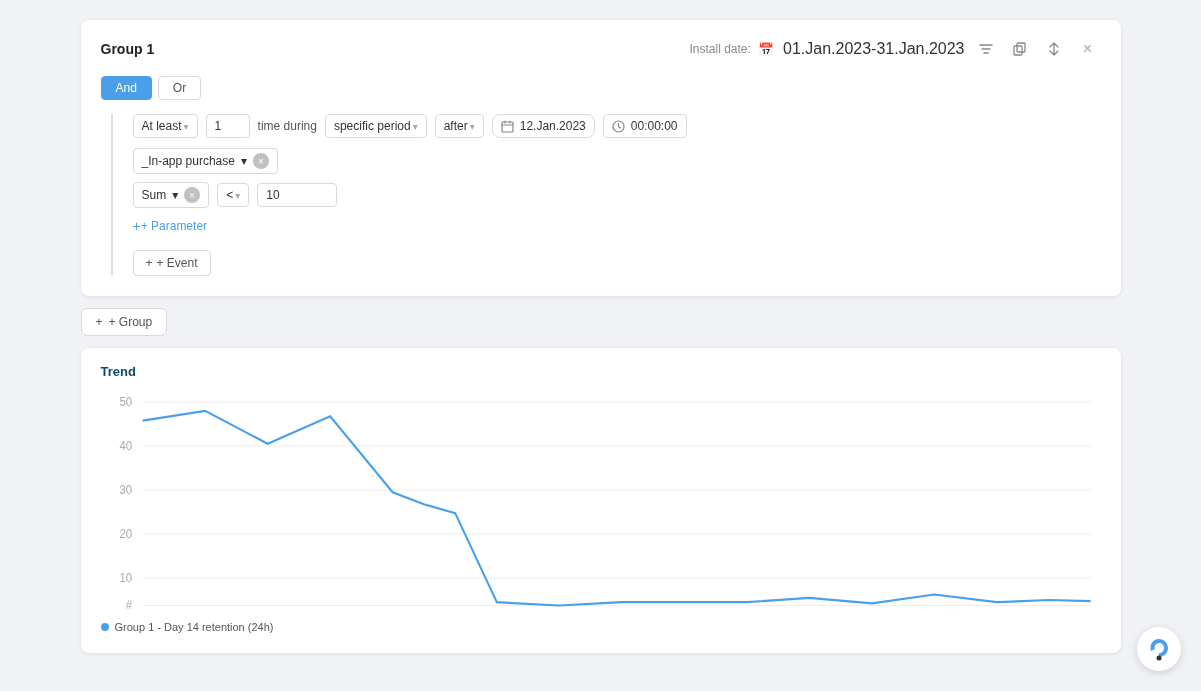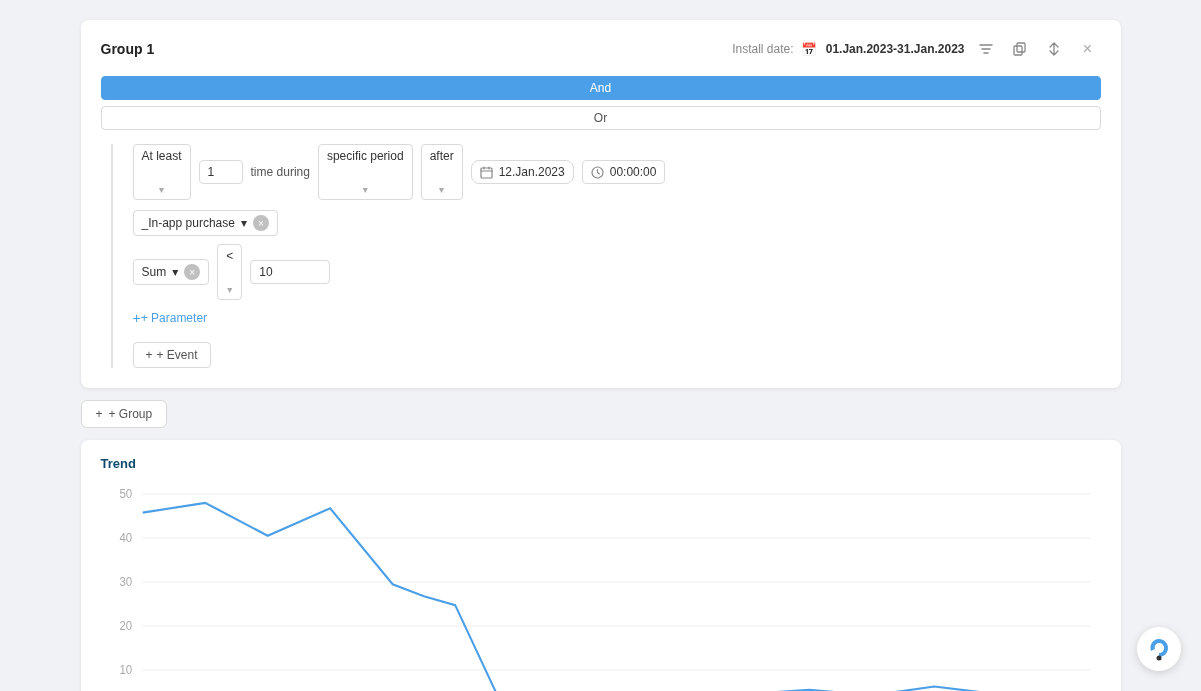--- a/index.html
+++ b/index.html
@@ -50,9 +50,9 @@
       color: #888;
     }
     .install-date-range {
-      font-size: 12px;
-      color: #333;
-      font-weight: 700;
+      font-size: 16px;
+      color: #333;
+      font-weight: 400;
     }
     .header-icon-btn {
       width: 26px;

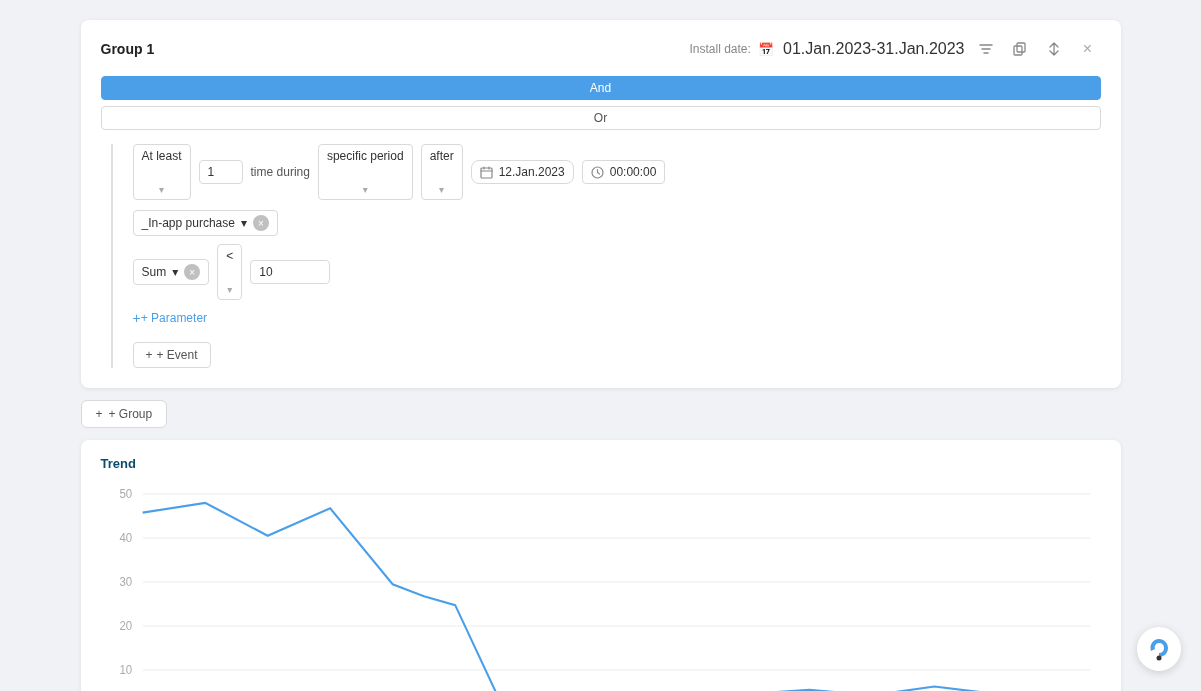--- a/index.html
+++ b/index.html
@@ -85,7 +85,6 @@
       display: flex;
       gap: 6px;
       margin-bottom: 14px;
-      flex-direction: column;
     }
     .toggle-btn {
       padding: 4px 14px;

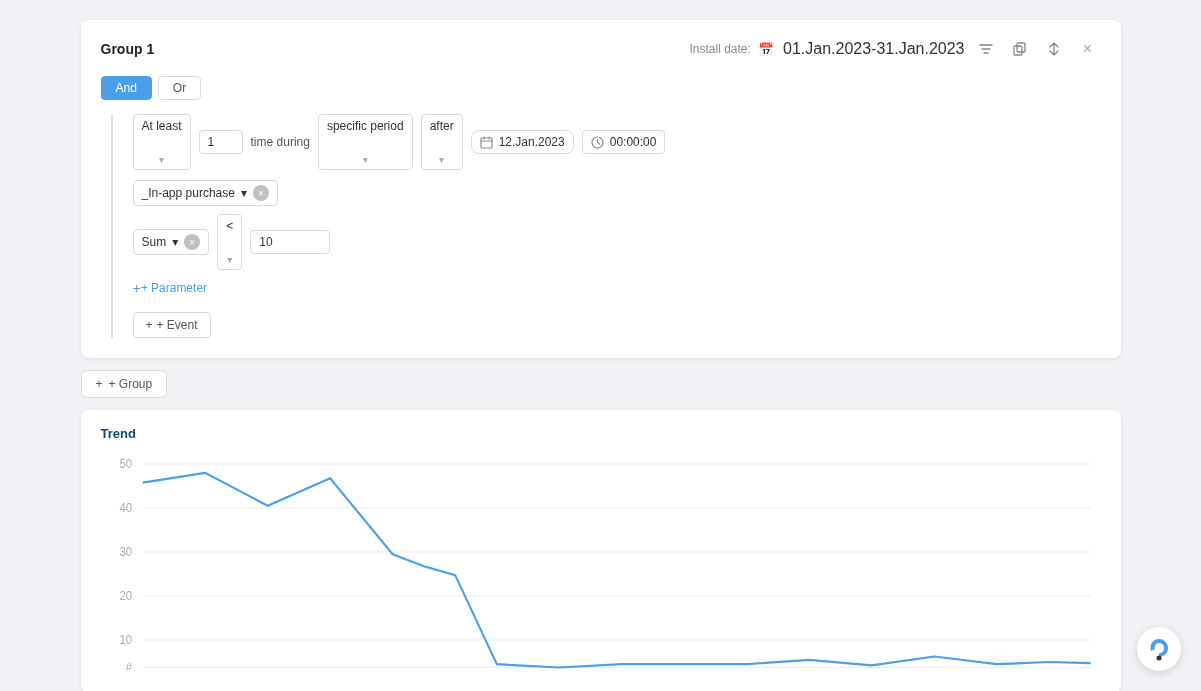--- a/index.html
+++ b/index.html
@@ -126,8 +126,7 @@
       cursor: pointer;
       color: #333;
       font-size: 12px;
-      gap: 21px;
-      flex-direction: column;
+      gap: 2px;
     }
     .select-field .chevron {
       color: #aaa;

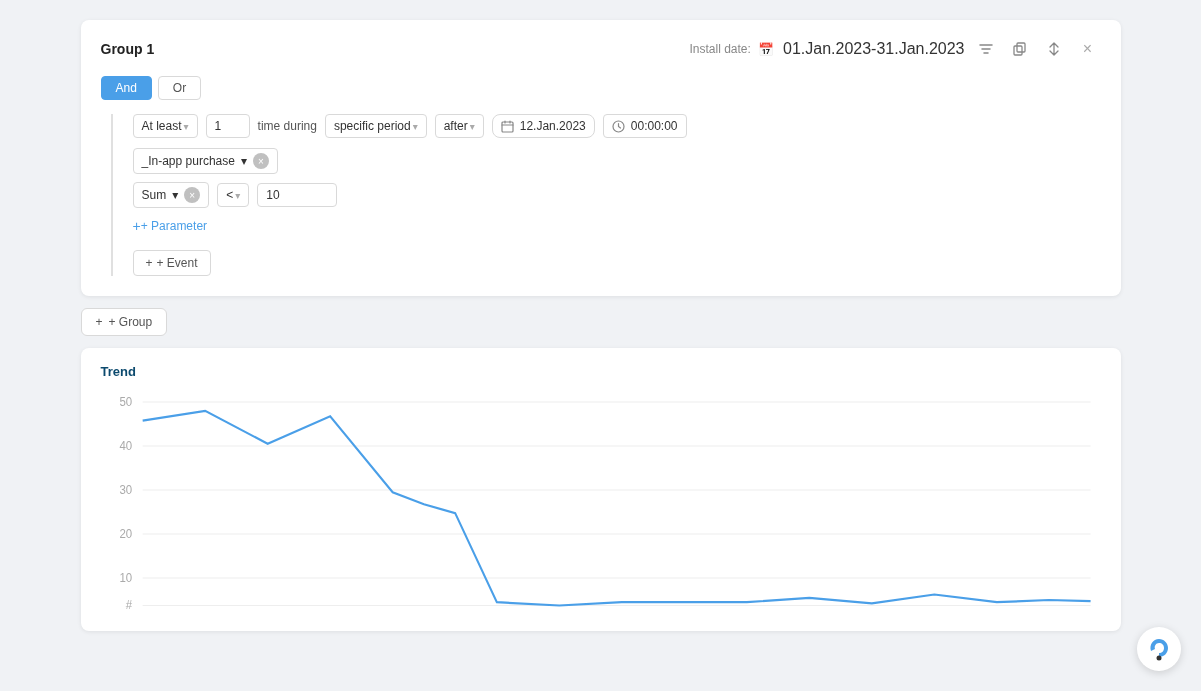--- a/index.html
+++ b/index.html
@@ -457,6 +457,10 @@
       </svg>
     </div>
 
+    <div class="legend-row">
+      <div class="legend-dot"></div>
+      <span>Group 1 - Day 14 retention (24h)</span>
+    </div>
   </div>
 
 </div>

